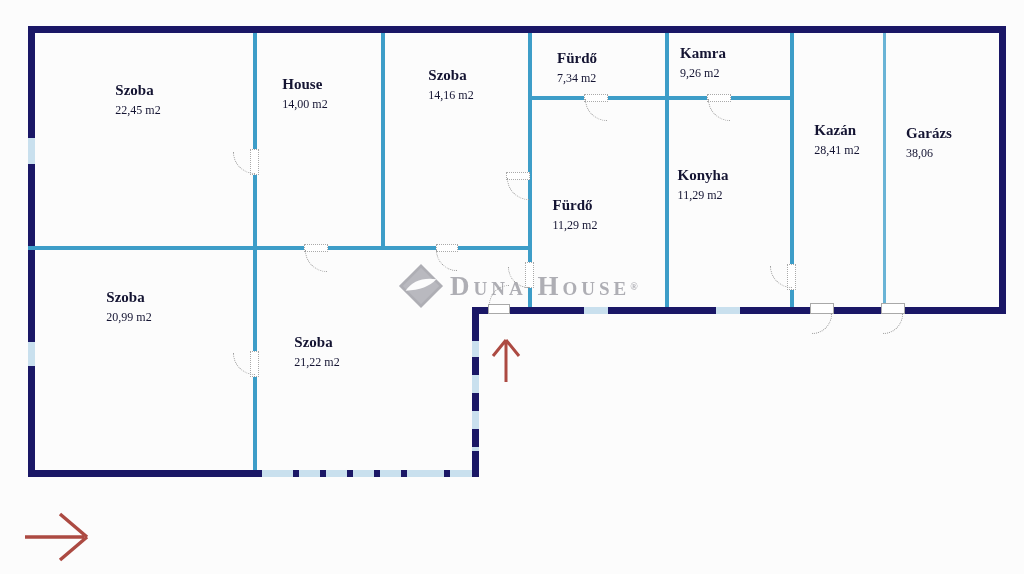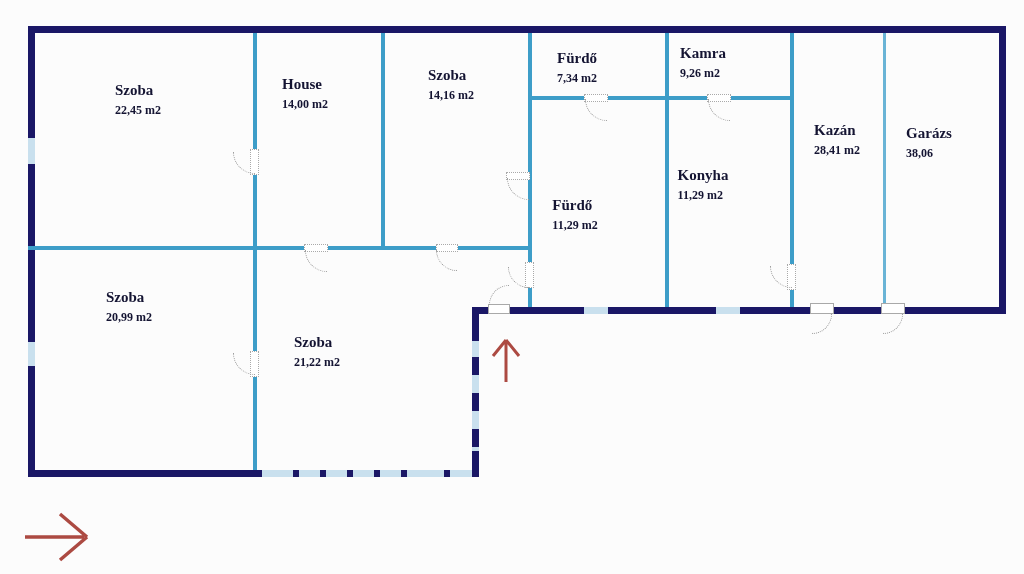--- a/index.html
+++ b/index.html
@@ -26,7 +26,7 @@
   .room{position:absolute;z-index:4;transform:translateX(-50%);text-align:left;
         color:var(--label,#141432);white-space:nowrap;}
   .rn{font-weight:bold;font-size:15px;line-height:1;}
-  .ra{font-weight:bold;font-size:12px;line-height:1;margin-top:6px;}
+  .ra{font-weight:normal;font-size:12px;line-height:1;margin-top:6px;}
   
   .wm{position:absolute;left:398px;top:263px;z-index:1;display:flex;align-items:center;}
   .wm-text{font-variant:small-caps;font-weight:600;font-size:27px;line-height:1;

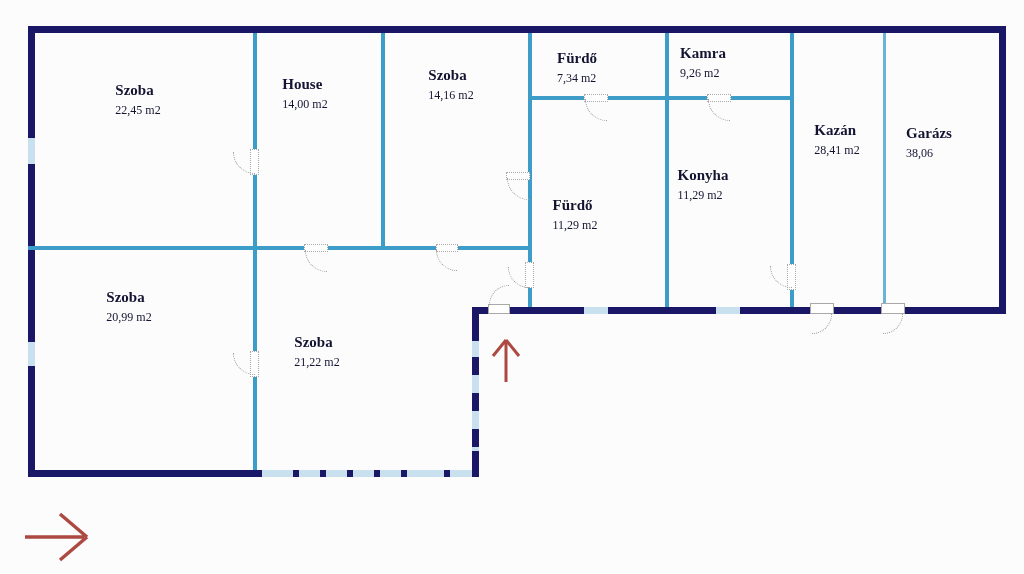--- a/index.html
+++ b/index.html
@@ -39,6 +39,15 @@
 
 <div class="plan">
 
+  <div class="wm">
+    <svg width="46" height="46" viewBox="0 0 48 48">
+      <polygon points="24,1 47,24 24,47 1,24" fill="#aeaeb4"></polygon>
+      <polygon points="24,5 43,24 24,43 5,24" fill="#b9b9bf"></polygon>
+      <path d="M8 29 Q18 14 40 17 Q30 28 8 29 Z" fill="#ffffff" opacity="0.95"></path>
+    </svg>
+    <span class="wm-text">Duna House</span>
+    <span class="wm-reg">®</span>
+  </div>
 
   <div class="w navy" style="left:28px;top:26px;width:978px;height:7px"></div>
   <div class="w navy" style="left:28px;top:26px;width:7px;height:451px"></div>

